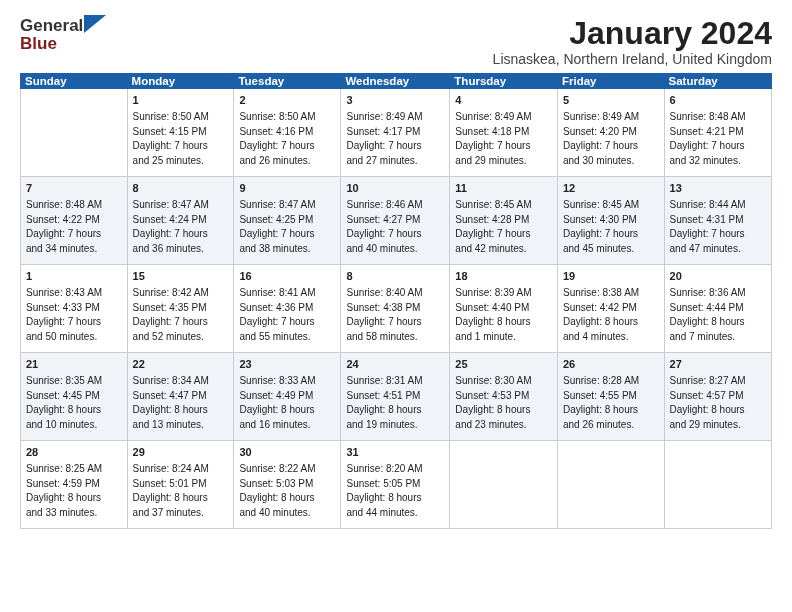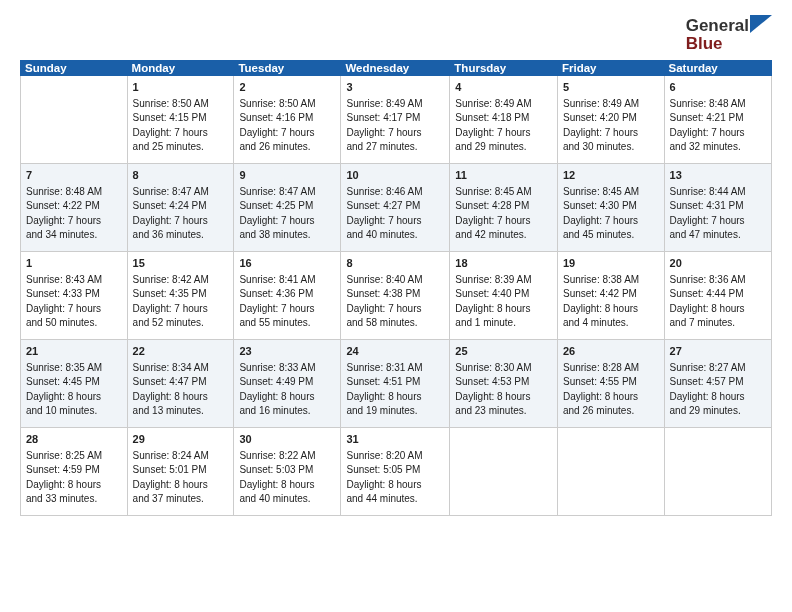--- a/index.html
+++ b/index.html
@@ -17,7 +17,7 @@
     .header-row {
       display: flex;
       align-items: flex-start;
-      justify-content: flex-end;
+      justify-content: space-between;
       margin-bottom: 6px;
     }
     .logo-wrapper {

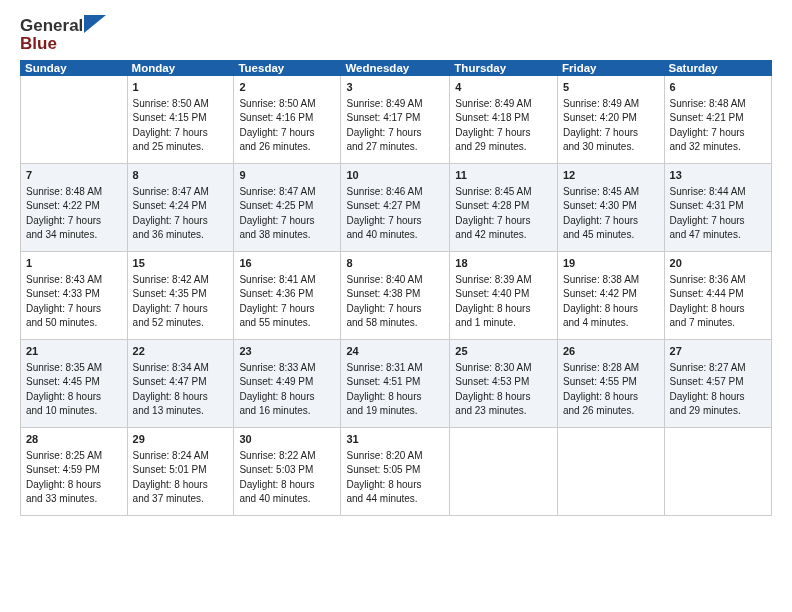--- a/index.html
+++ b/index.html
@@ -99,6 +99,10 @@
         </svg>
       </div>
       <span style="font-size:17px; font-weight:bold; color:#7f1d1d; margin-top:-2px; display:block;">Blue</span>
+    </div>
+    <div class="title-block">
+      <div class="month-title">January 2024</div>
+      <div class="location-title">Lisnaskea, Northern Ireland, United Kingdom</div>
     </div>
   </div>
 

